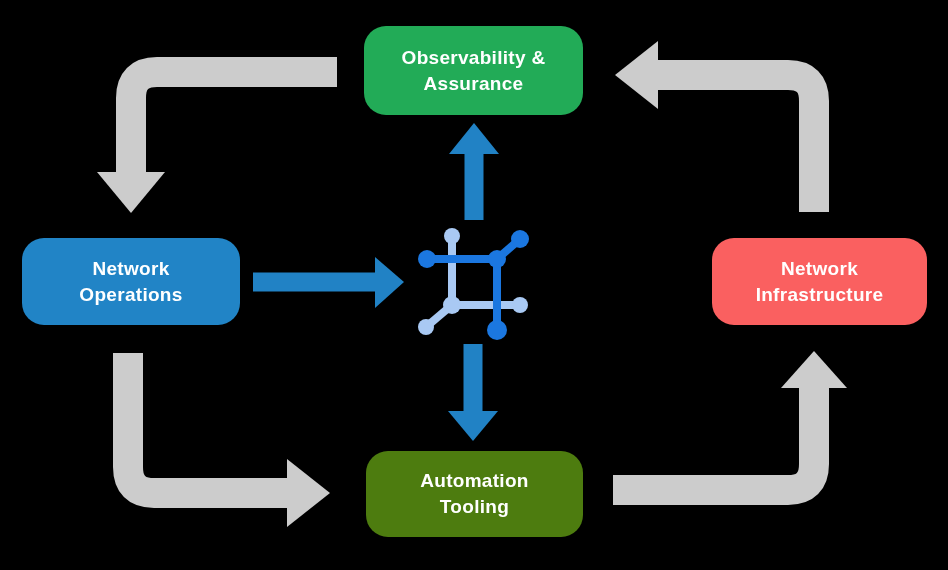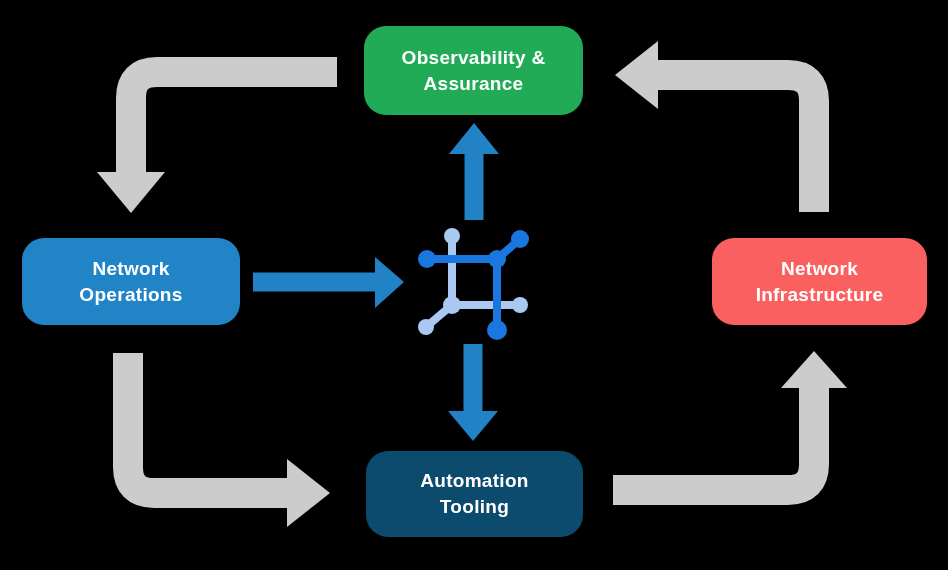--- a/index.html
+++ b/index.html
@@ -116,7 +116,7 @@
 Infrastructure</span>
   </div>
 
-  <div class="node node-automation" style="background: #0c4a6e;">
+  <div class="node node-automation" style="background: #4d7c0f;">
     <span style="color: rgb(255, 255, 255);">Automation
 Tooling</span>
   </div>

